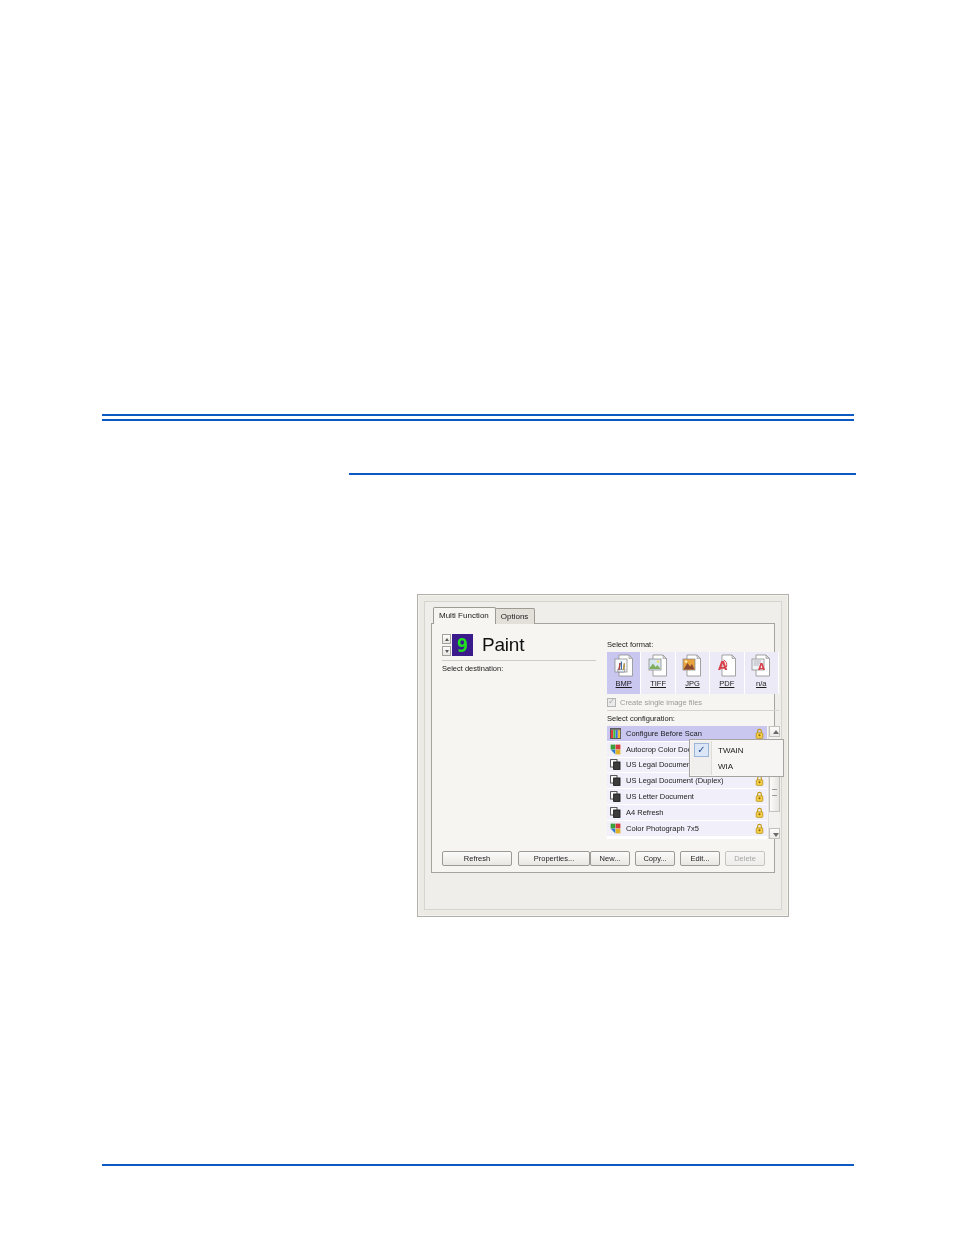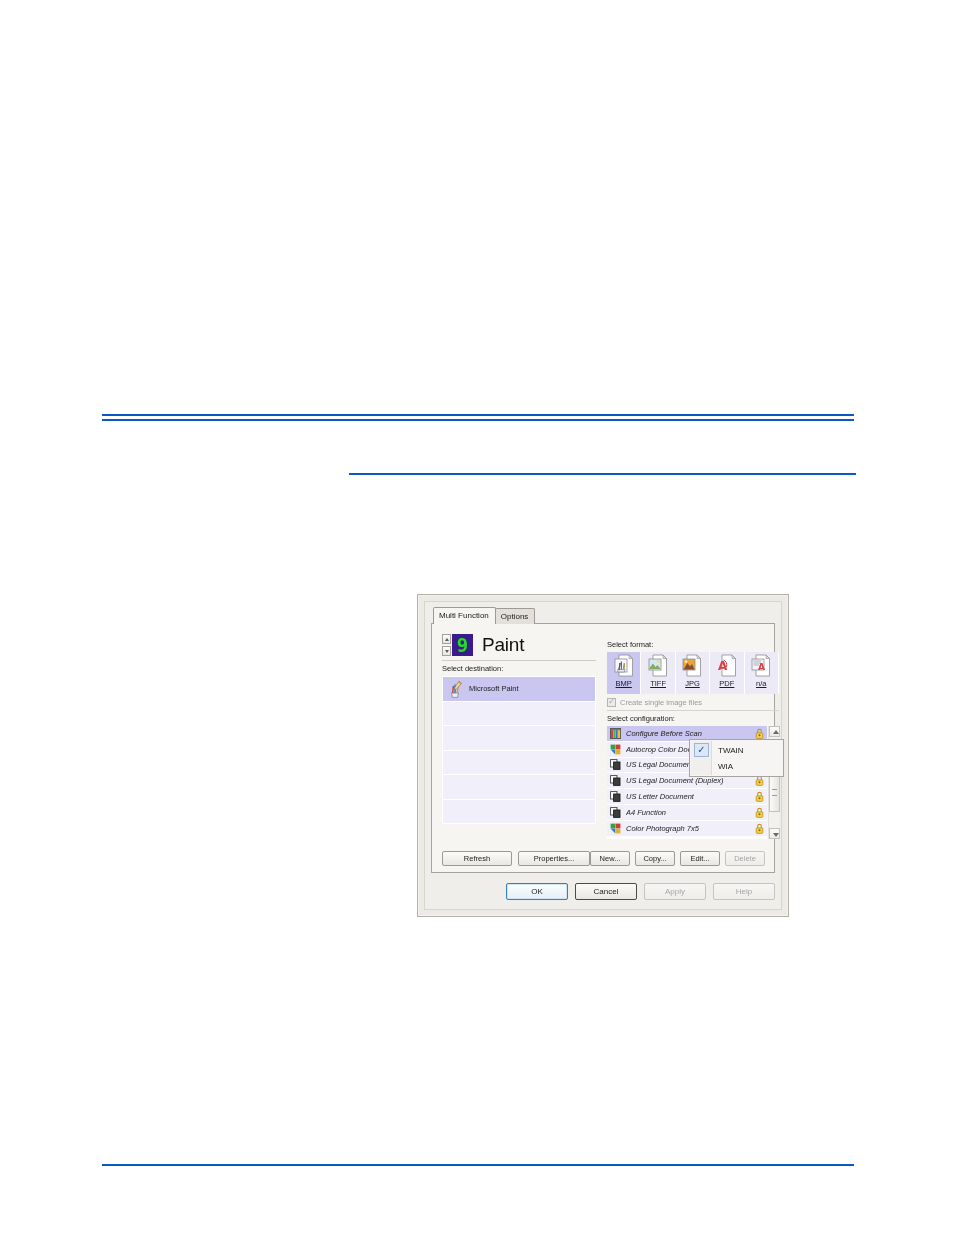--- a/index.html
+++ b/index.html
@@ -508,26 +508,6 @@
 
         <div class="sec-label">Select destination:</div>
 
-        <div class="dest-list">
-          <div class="dest-row selected">
-            <span class="paint-icon">
-              <svg width="16" height="18" viewBox="0 0 16 18">
-                <path d="M4.5 13 L11.5 13 L10.6 17.4 L5.4 17.4 Z" fill="#e9eef4" stroke="#7b8794" stroke-width="0.8"></path>
-                <line x1="5.6" y1="13" x2="6.4" y2="6" stroke="#c0392b" stroke-width="1.3"></line>
-                <line x1="8" y1="13" x2="8" y2="4.5" stroke="#2f6fae" stroke-width="1.3"></line>
-                <line x1="10.2" y1="13" x2="11.4" y2="6.5" stroke="#d39a2a" stroke-width="1.3"></line>
-                <path d="M12 1.2 L14.6 3.2 L9 9.6 L7.4 8.2 Z" fill="#f0d9a8" stroke="#8a7550" stroke-width="0.7"></path>
-                <path d="M12 1.2 L14.6 3.2 L13.6 4.4 L11 2.4 Z" fill="#cf9e52"></path>
-              </svg>
-            </span>
-            <span class="lbl">Microsoft Paint</span>
-          </div>
-          <div class="dest-row"></div>
-          <div class="dest-row"></div>
-          <div class="dest-row"></div>
-          <div class="dest-row"></div>
-          <div class="dest-row"></div>
-        </div>
       </div>
 
       <div class="right-col">

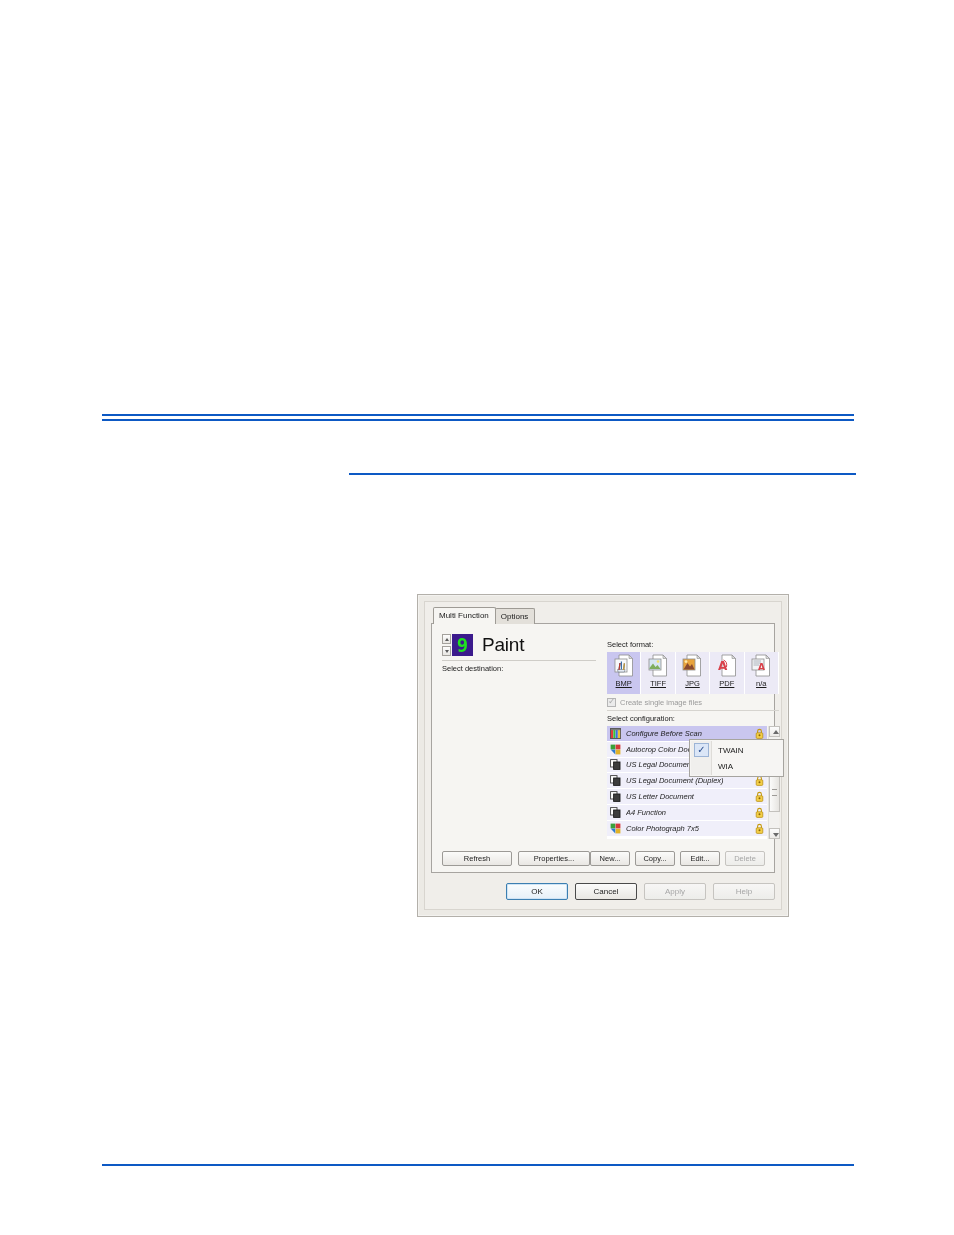--- a/index.html
+++ b/index.html
@@ -295,7 +295,6 @@
     width: 172px;
     height: 113px;
     margin-top: 2px;
-    font-style: italic;
   }
   .cfg-list {
     position: absolute;

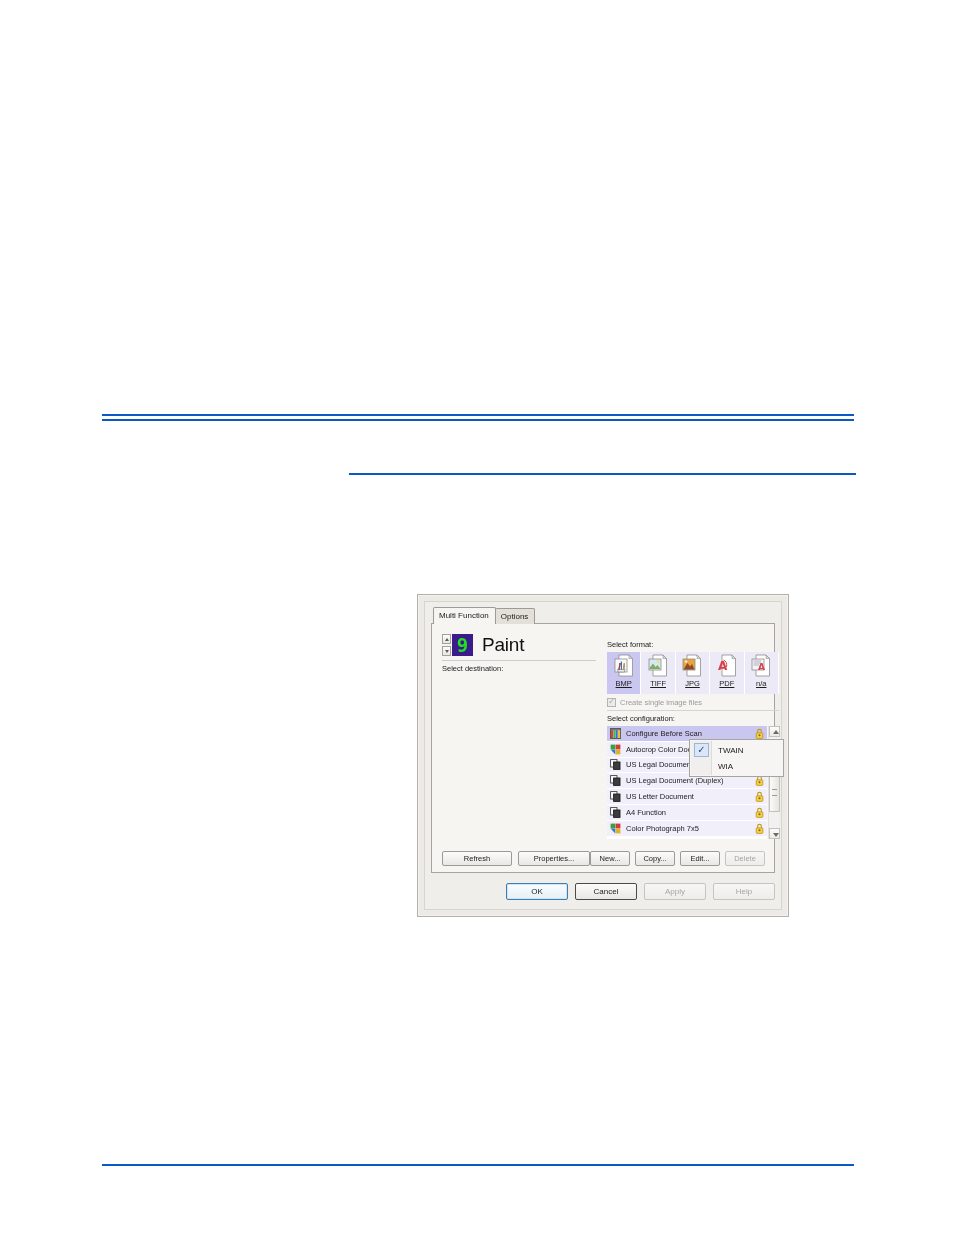--- a/index.html
+++ b/index.html
@@ -685,7 +685,7 @@
                   <rect x="3.6" y="3" width="6.4" height="7.4" fill="#3d3d3d" stroke="#1c1c1c" stroke-width="0.9"></rect>
                 </svg>
               </span>
-              <span class="cfg-lbl">A4 Function</span>
+              <span class="cfg-lbl">A4 Refresh</span>
               <span class="lock-ico">
                 <svg width="9" height="11" viewBox="0 0 9 11">
                   <path d="M2.6 5 V3.3 a1.9 1.9 0 0 1 3.8 0 V5" fill="none" stroke="#c49a10" stroke-width="1.1"></path>

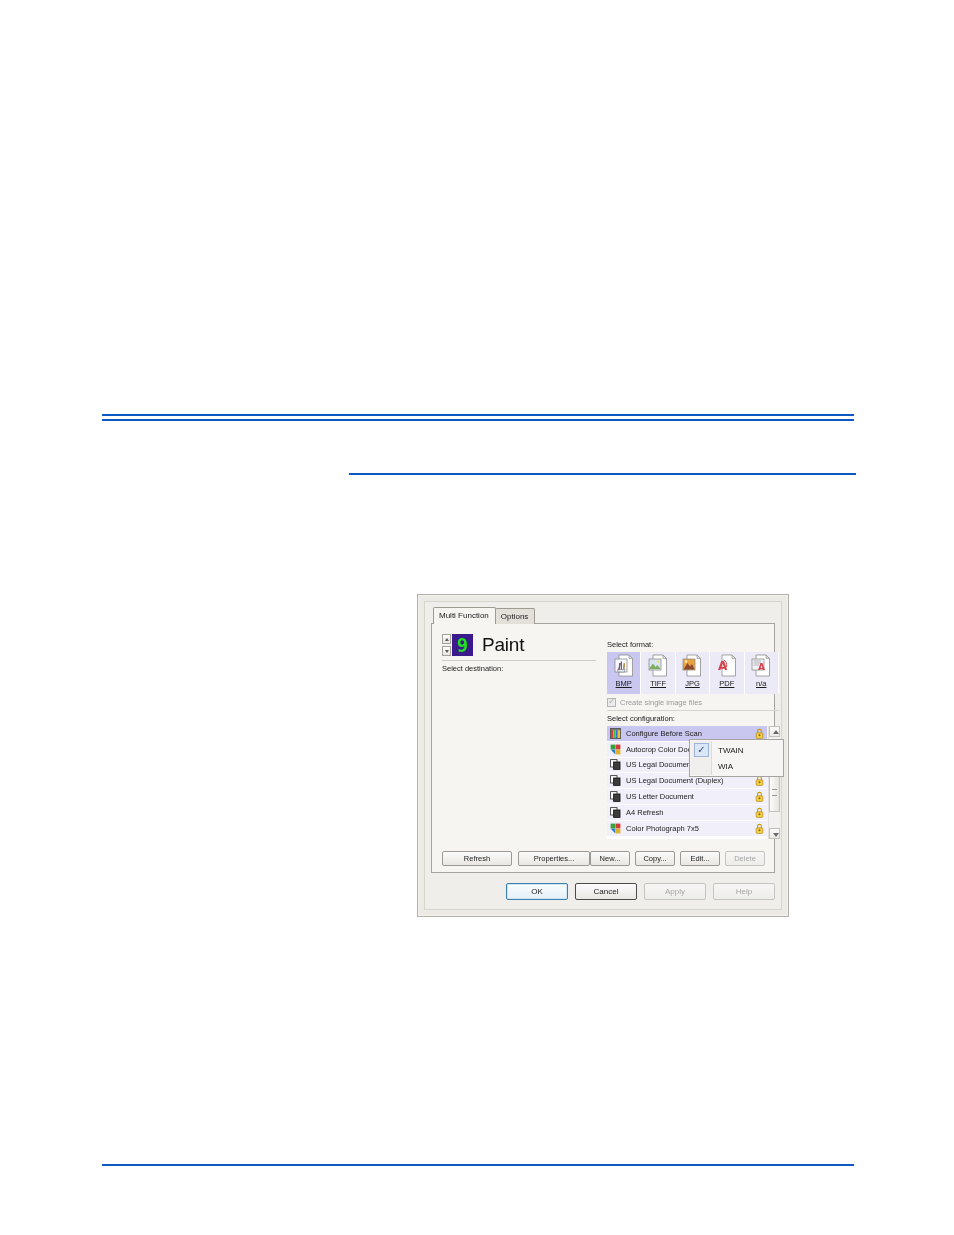--- a/index.html
+++ b/index.html
@@ -749,20 +749,6 @@
 
     </div>
 
-    <div class="dlg-footer">
-      <div class="btn default" style="width:62px">
-        <span>OK</span>
-      </div>
-      <div class="btn strong" style="width:62px">
-        <span>Cancel</span>
-      </div>
-      <div class="btn disabled" style="width:62px">
-        <span>Apply</span>
-      </div>
-      <div class="btn disabled" style="width:62px">
-        <span>Help</span>
-      </div>
-    </div>
 
   </div>
 </div>

